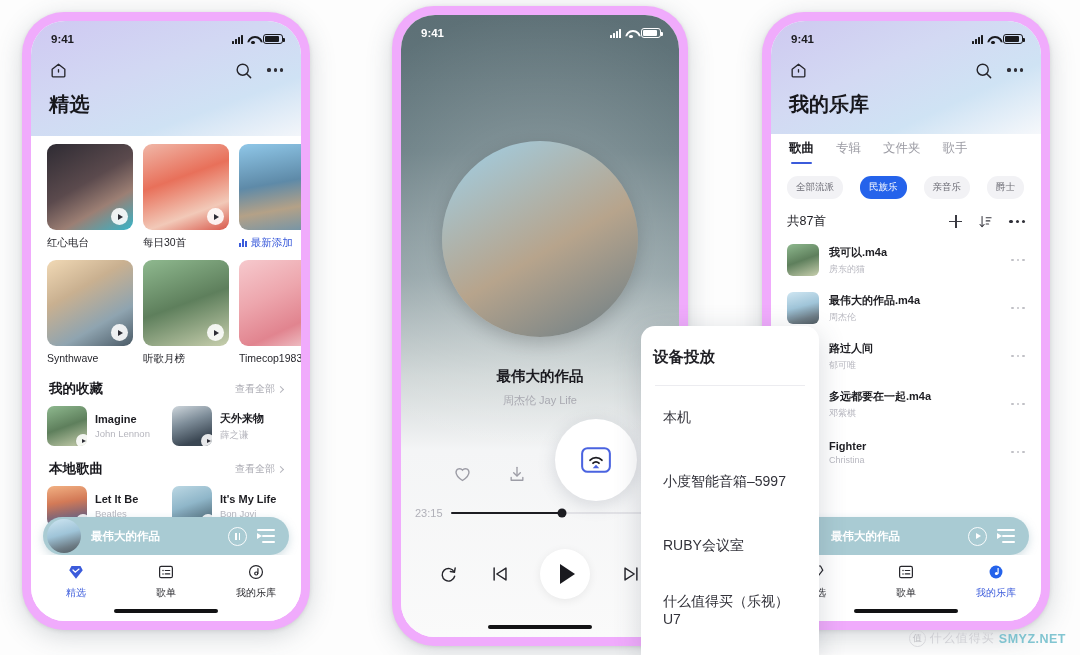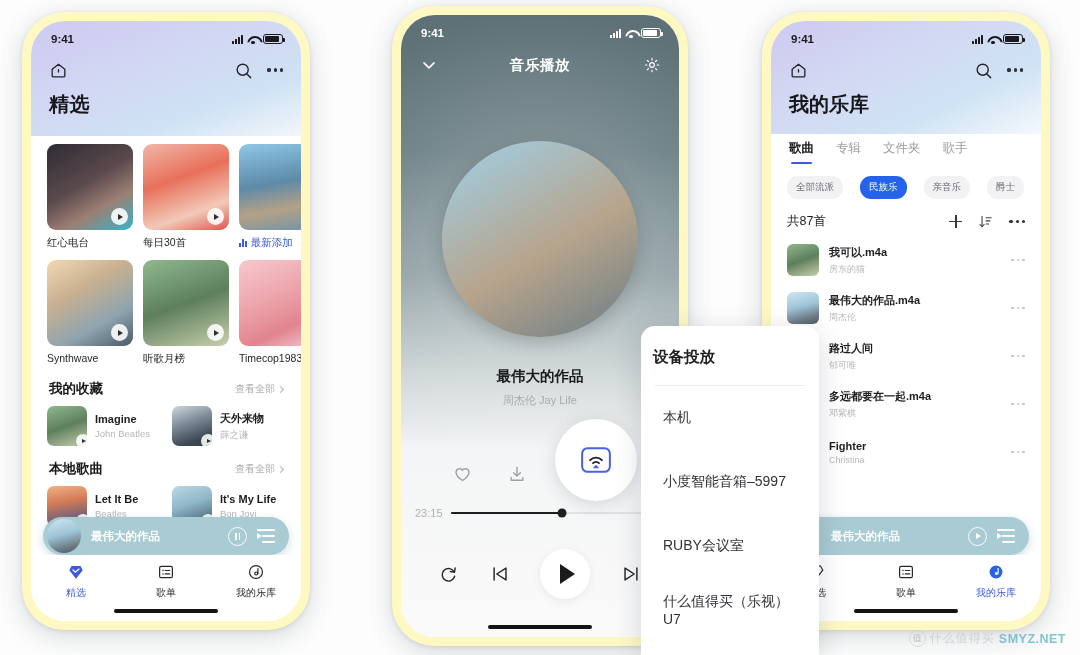--- a/index.html
+++ b/index.html
@@ -14,7 +14,7 @@
   
   .phone {
     position: absolute;
-    background: #fef9c3;
+    background: #f0abfc;
     border-radius: 42px;
     box-shadow: 0 6px 26px rgba(70,80,95,.22), 0 1px 4px rgba(0,0,0,.10);
     padding: 9px;

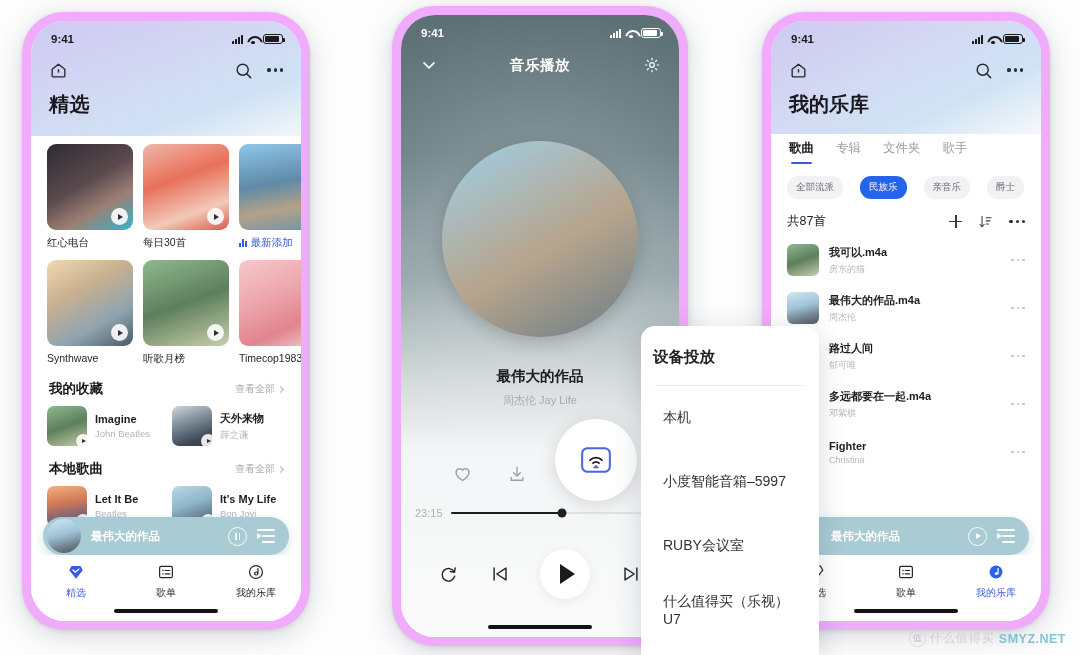--- a/index.html
+++ b/index.html
@@ -475,20 +475,6 @@
         </span>
       </div>
 
-      <div class="p2-nav" style="position:relative">
-        <span class="ico">
-          <svg width="20" height="20" viewBox="0 0 24 24" fill="none" stroke="#fff" stroke-width="1.9" stroke-linecap="round" stroke-linejoin="round">
-              <polyline points="6 9.5 12 15.5 18 9.5"></polyline>
-            </svg>
-        </span>
-        <span class="title">音乐播放</span>
-        <span class="ico">
-          <svg width="18" height="18" viewBox="0 0 24 24" fill="none" stroke="#fff" stroke-width="1.6">
-            <circle cx="12" cy="12" r="3.1"></circle>
-            <path d="M12 3.2v2M12 19v2M3.2 12h2M19 12h2M5.8 5.8l1.5 1.5M16.8 16.8l1.5 1.5M18.2 5.8l-1.5 1.5M7.3 16.8l-1.5 1.5" stroke-linecap="round"></path>
-          </svg>
-        </span>
-      </div>
 
       <div class="p2-cover a11"></div>
 

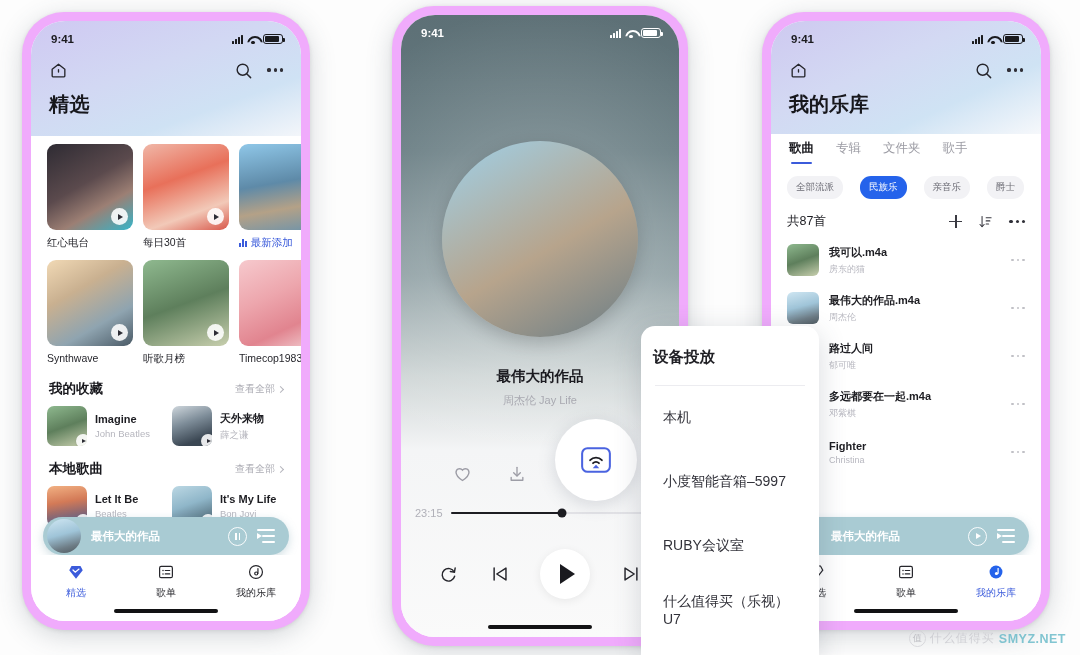--- a/index.html
+++ b/index.html
@@ -358,7 +358,7 @@
           </div>
           <div class="meta">
             <div class="t">Imagine</div>
-            <div class="s">John Beatles</div>
+            <div class="s">John Lennon</div>
           </div>
         </div>
         <div class="songmini">

